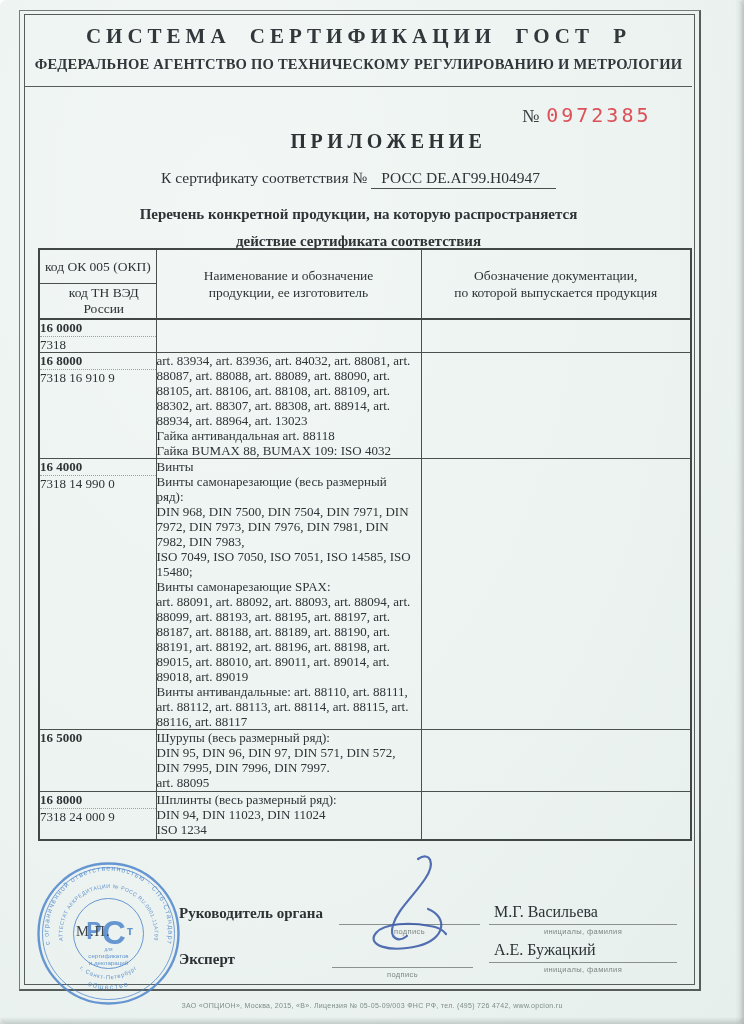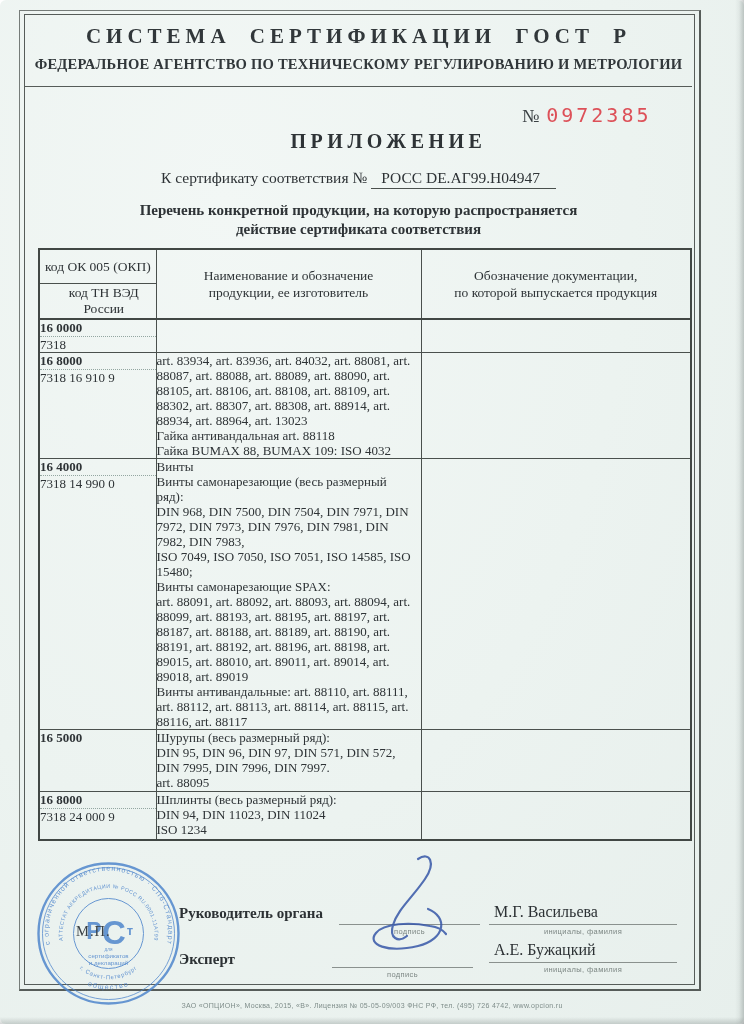--- a/index.html
+++ b/index.html
@@ -31,7 +31,7 @@
   .cert-line .cert-num{display:inline-block;border-bottom:1px solid #4a504d;padding:0 16px 1px 10px;margin-left:4px;}
 
   .subtitle{position:absolute;left:24px;top:201px;width:669px;text-align:center;
-        font-size:15px;font-weight:bold;line-height:19px;white-space:pre-line;color:#2e3336;}
+        font-size:15px;font-weight:bold;line-height:27px;white-space:pre-line;color:#2e3336;}
 
   table.cert-table{position:absolute;left:38px;top:248px;width:652px;border-collapse:collapse;
         table-layout:fixed;color:#2e3336;}

